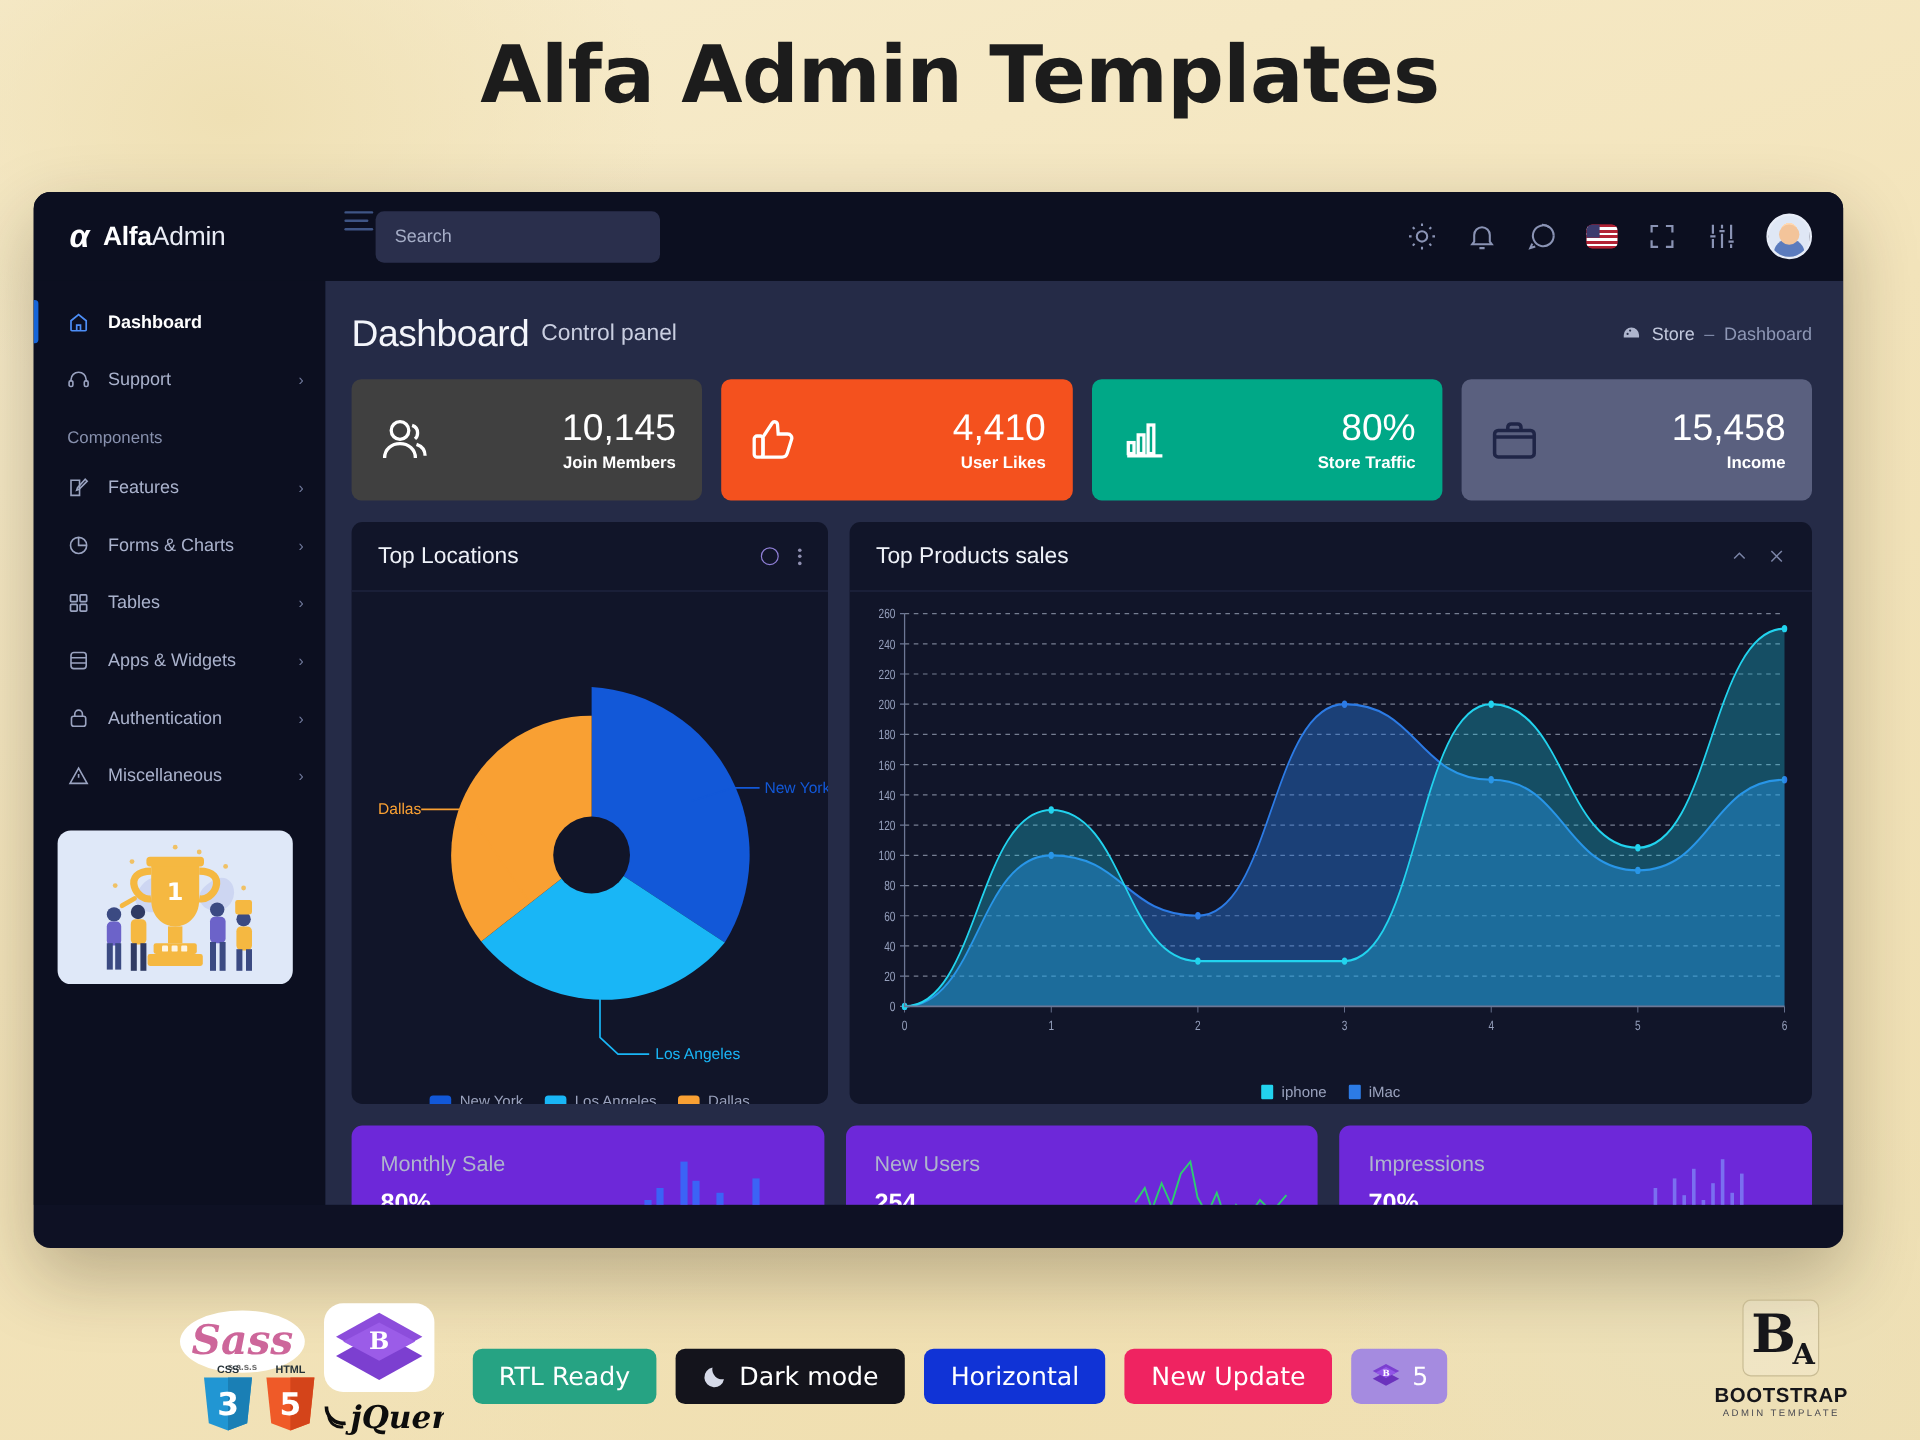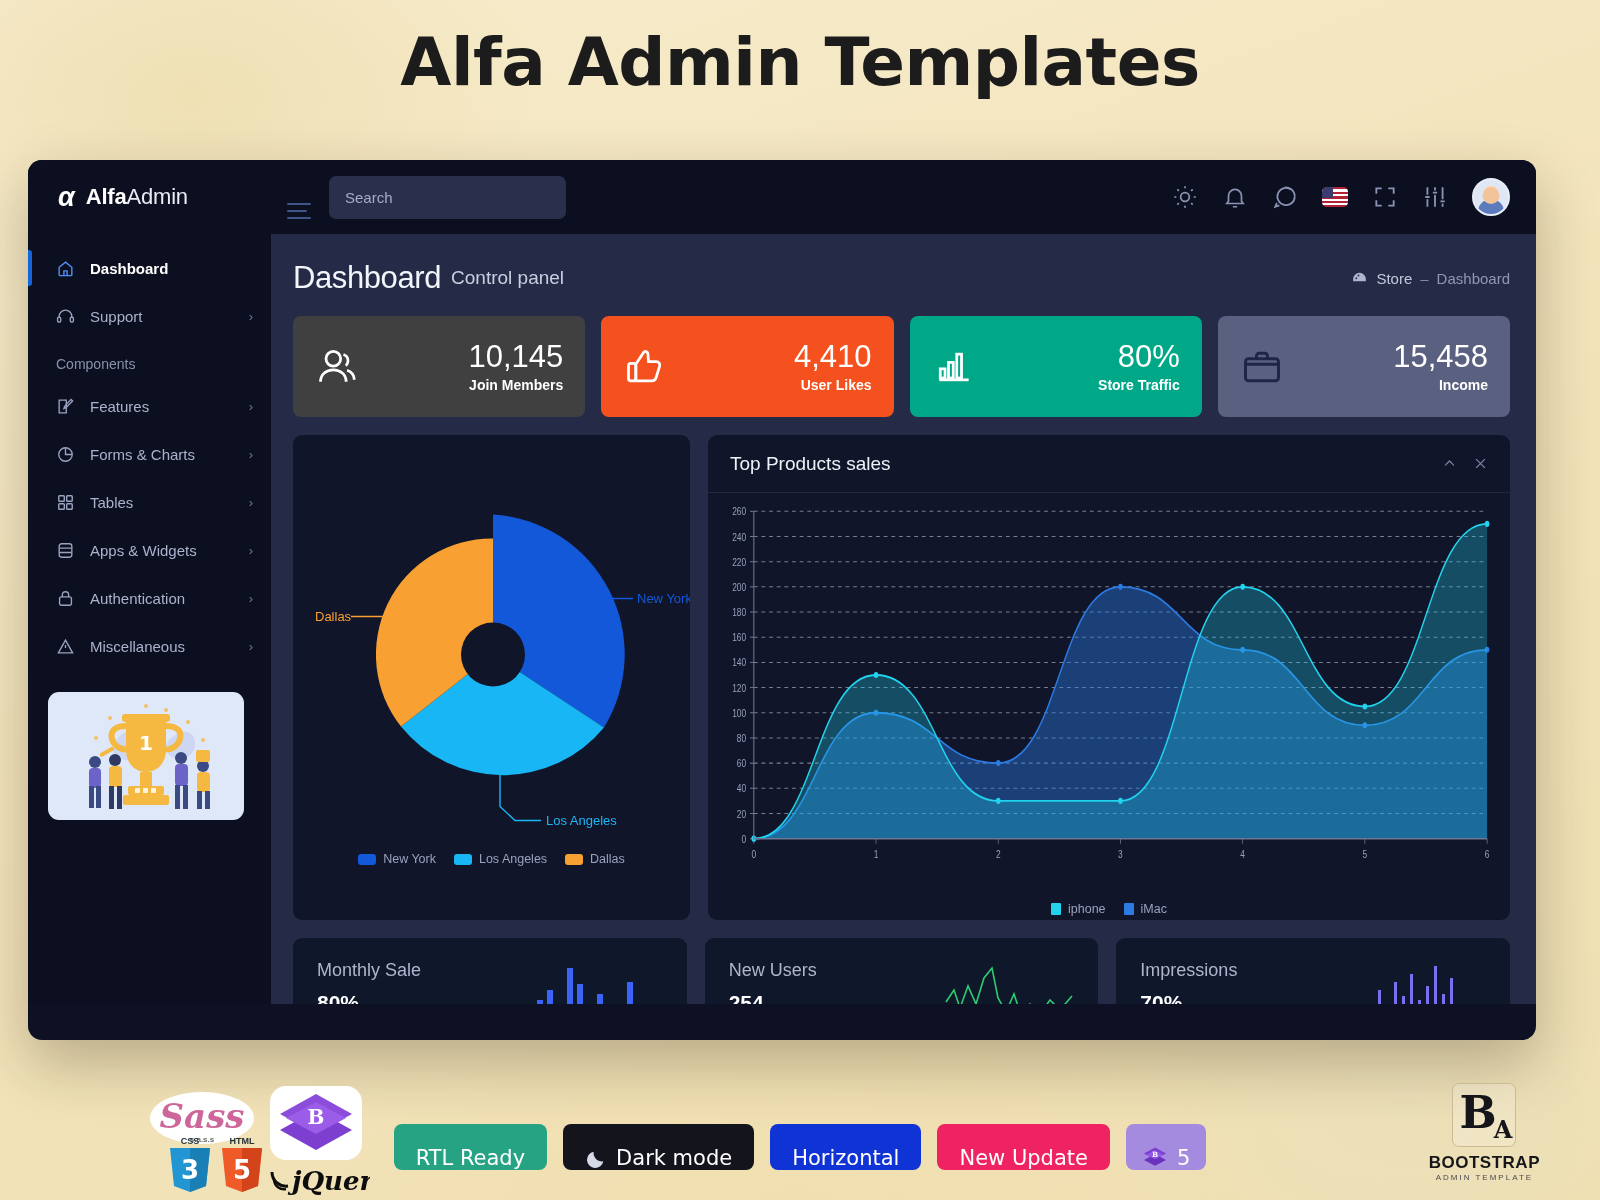--- a/index.html
+++ b/index.html
@@ -49,7 +49,7 @@
   .brand-mark { font-size: 27px; color: #fff; font-style: italic; font-weight: 700; line-height: 1; }
   .brand-text { font-size: 22px; color: #e9ecf5; letter-spacing: -.2px; text-align: right; }
   .brand-text b { font-weight: 700; color:#fff; }
-  .topbar-left { display: flex; align-items: flex-end; gap: 18px; padding-left: 16px; }
+  .topbar-left { display: flex; align-items: flex-start; gap: 2px; padding-left: 16px; }
   .hamburger { width: 24px; display: flex; flex-direction: column; gap: 5px; cursor: pointer; }
   .hamburger i { display:block; height: 2px; background: #3f5585; border-radius: 2px; }
   .hamburger i:nth-child(2){ width: 20px; }

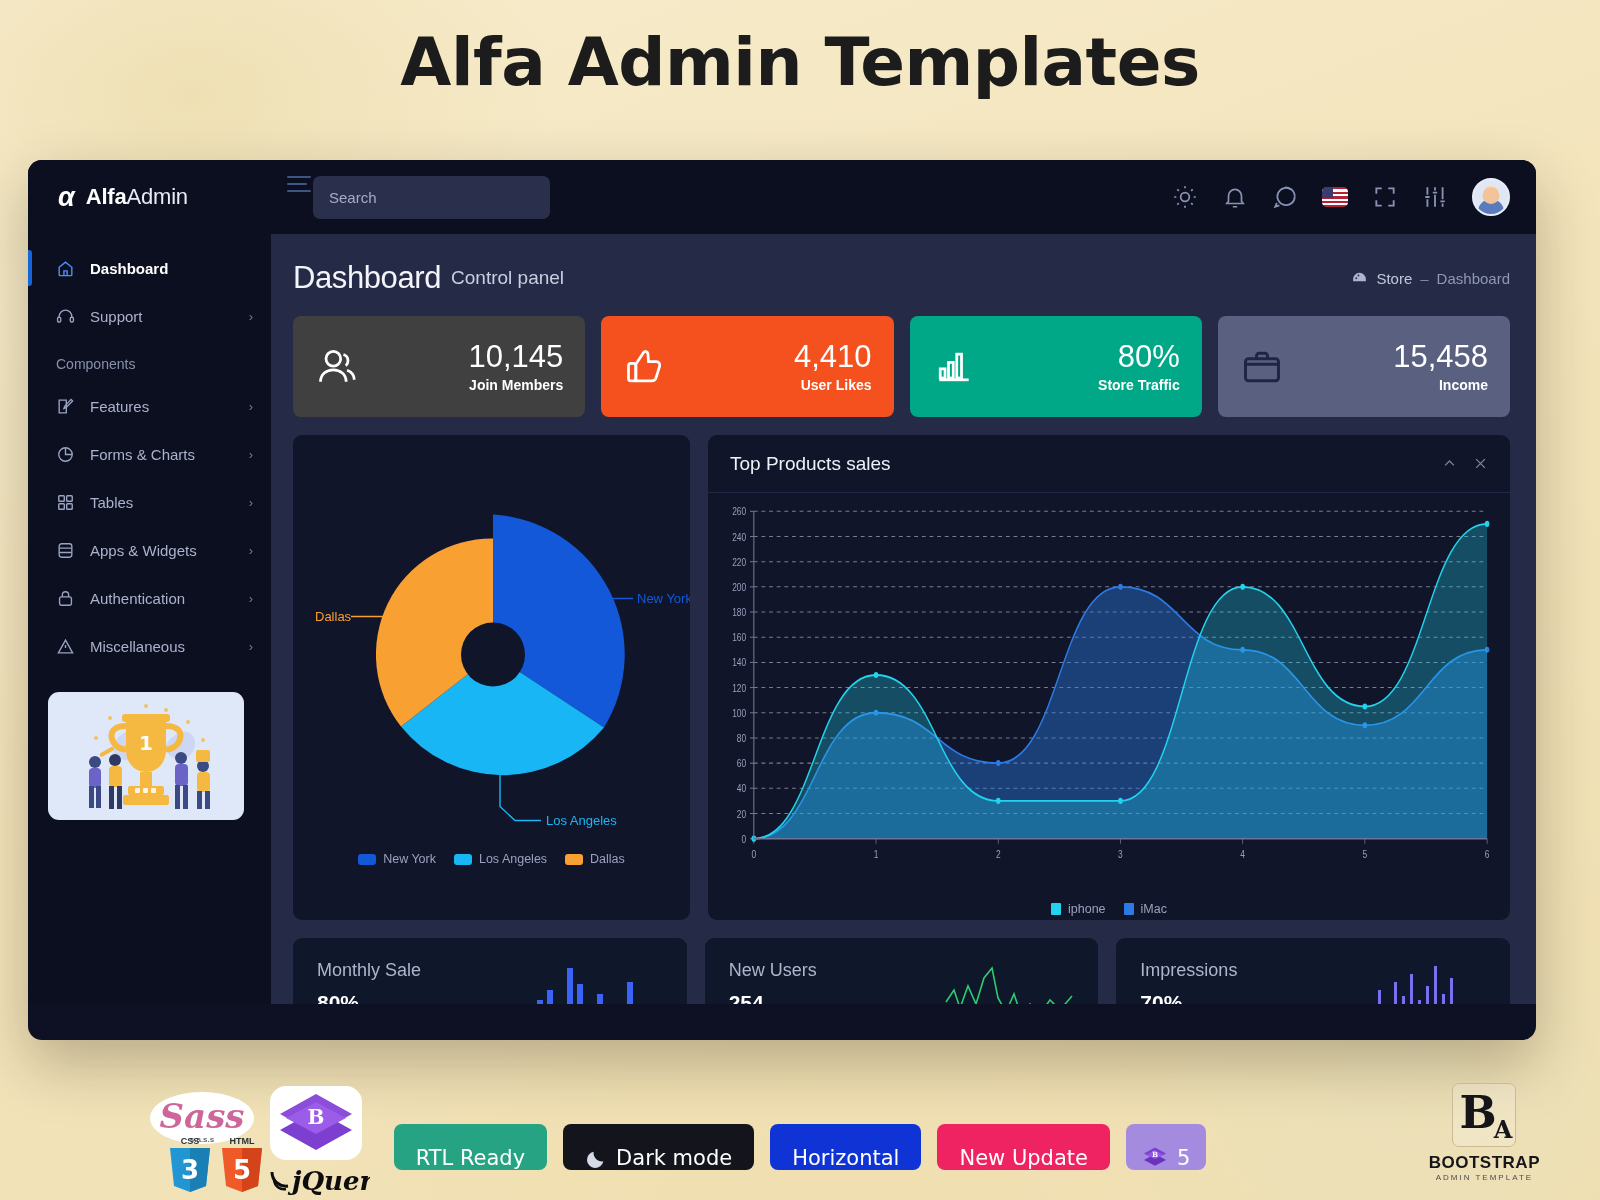--- a/index.html
+++ b/index.html
@@ -509,6 +509,19 @@
       <div class="panels">
 
         <div class="panel panel-locations">
+          <div class="panel-head">
+            <span class="panel-title">Top Locations</span>
+            <div class="panel-tools">
+              <span>
+                  <span class="circle-btn"></span>
+                </span>
+              <span class="dots">
+                  <i></i>
+                  <i></i>
+                  <i></i>
+                </span>
+            </div>
+          </div>
 
           <svg viewBox="0 0 397 420" width="397" height="427">
 

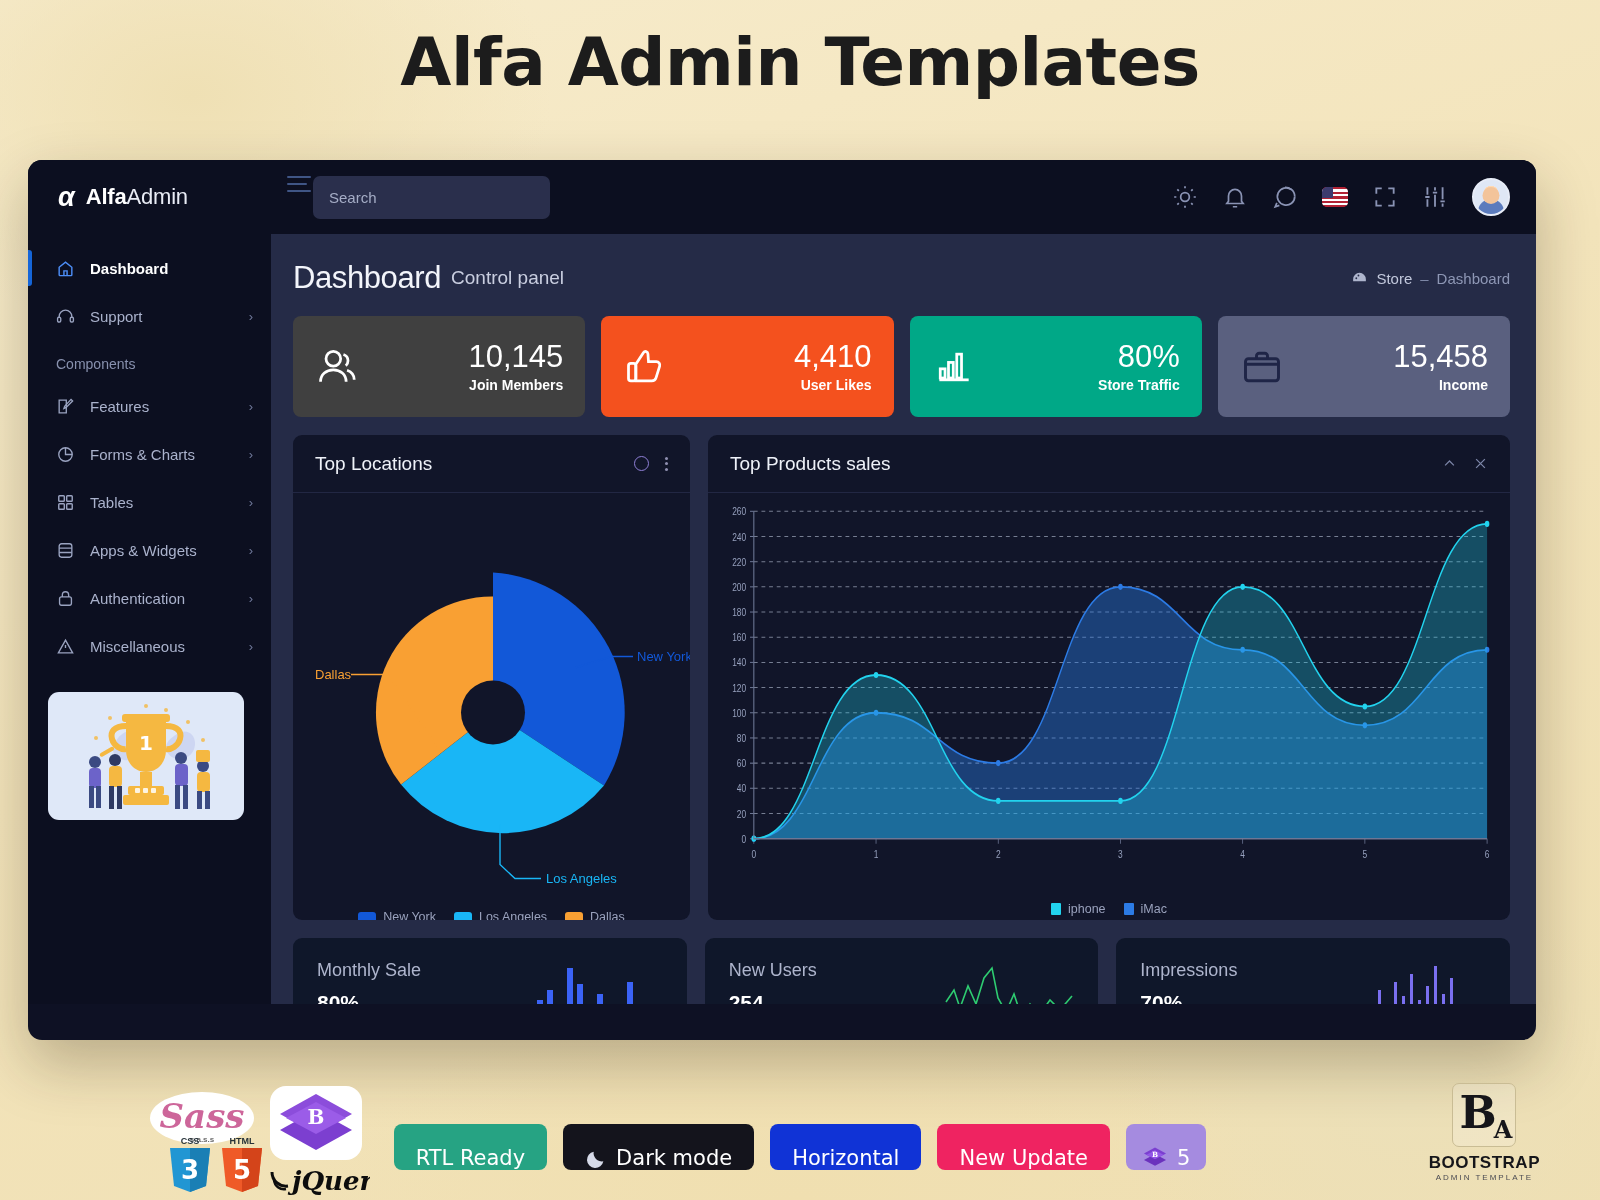--- a/index.html
+++ b/index.html
@@ -165,7 +165,7 @@
   
   .widgets { display:flex; gap: 18px; margin-top: 18px; }
   .widget {
-    flex: 1; height: 110px; background:#0f172a; border-radius:9px;
+    flex: 1; height: 110px; background:#6d28d9; border-radius:9px;
     padding: 22px 24px; display:flex; align-items:flex-start; justify-content:space-between;
     overflow:hidden;
   }

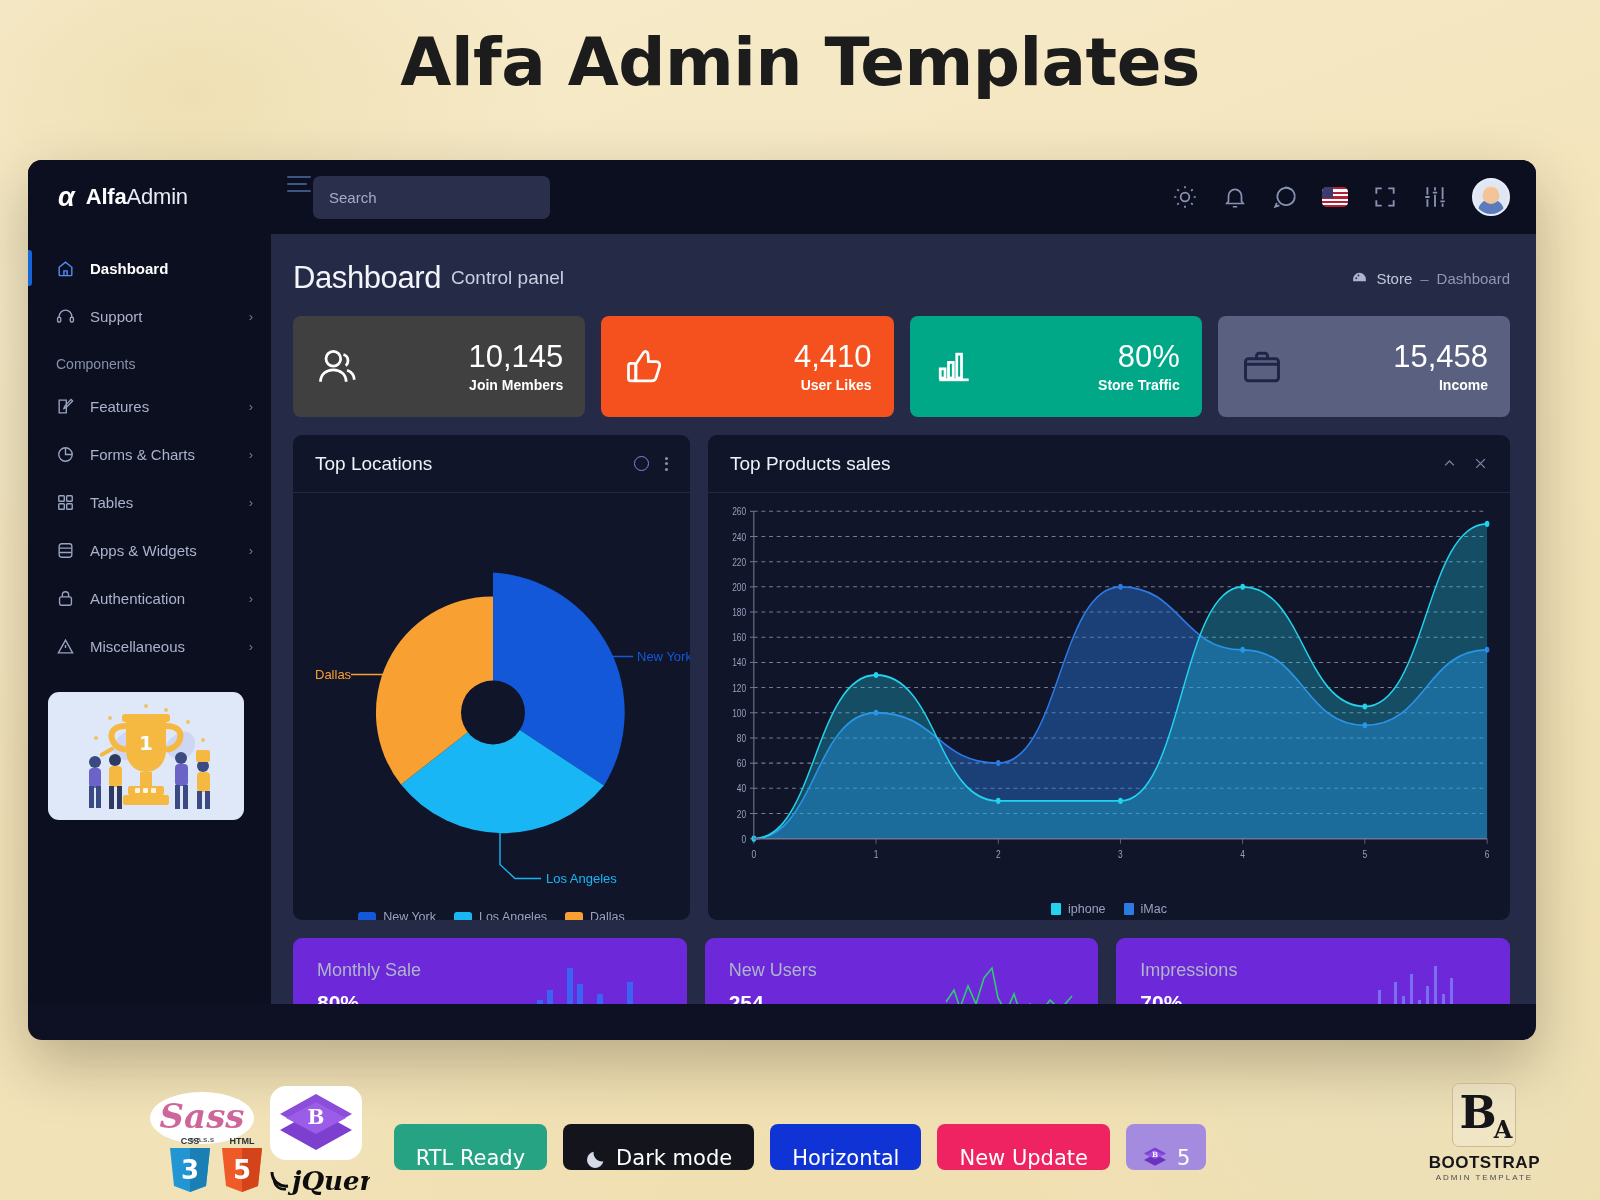--- a/index.html
+++ b/index.html
@@ -182,7 +182,7 @@
   .tech-logos { position:absolute; left:140px; bottom: 0; width:230px; height:120px; }
   .badges { position:absolute; left:0; bottom: 30px; width:100%; display:flex; justify-content:center; gap: 16px; }
   .badge {
-    height: 46px; border-radius: 8px; display:flex; align-items:flex-end; gap:9px;
+    height: 46px; border-radius: 8px; display:flex; align-items:center; gap:9px;
     padding: 0 22px; font-size: 21px; color:#fff; cursor:pointer;
     font-family:"DejaVu Sans", sans-serif;
   }

